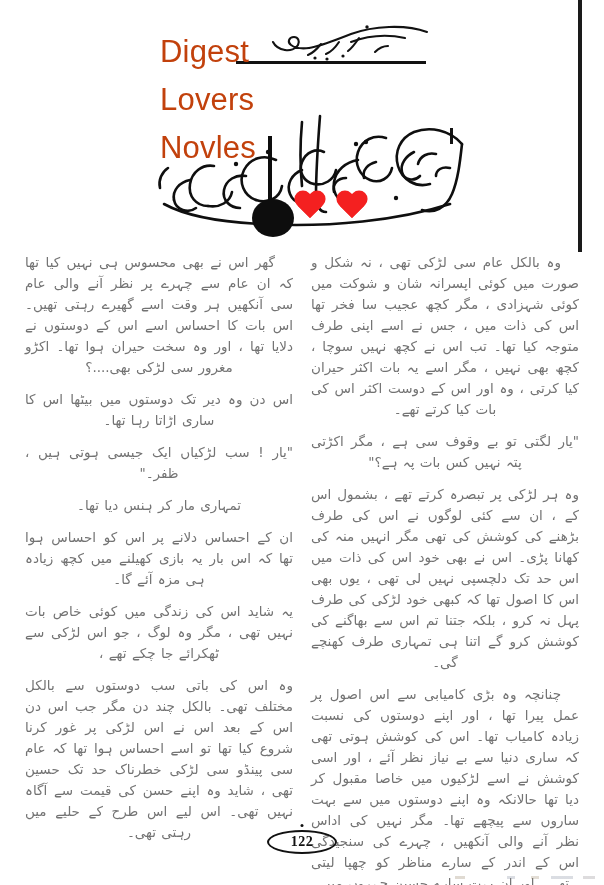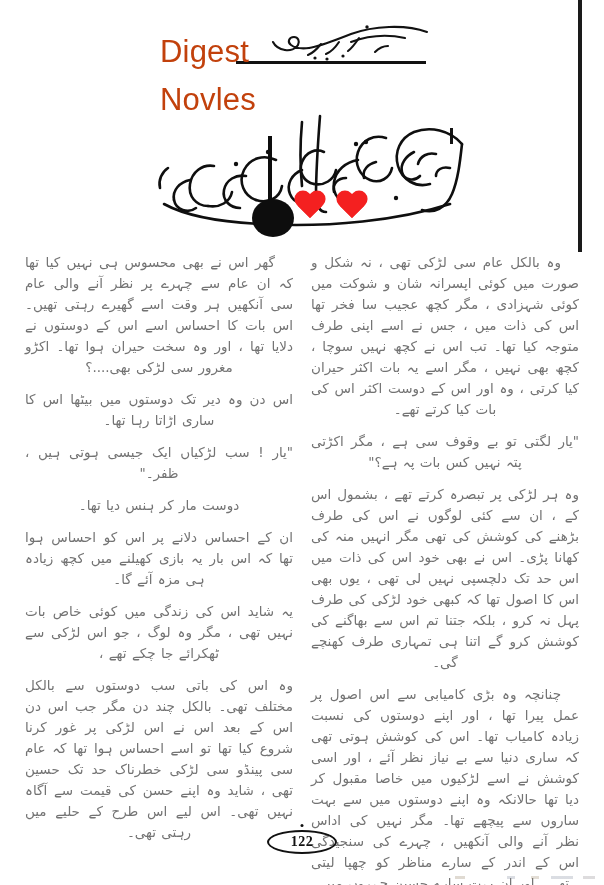--- a/index.html
+++ b/index.html
@@ -290,6 +290,7 @@
 
   <div class="watermark">
     <div class="wm-line">Digest</div>
+    <div class="wm-line">Lovers</div>
     <div class="wm-line">Novles</div>
     <div class="hearts">
       <div class="heart"></div>

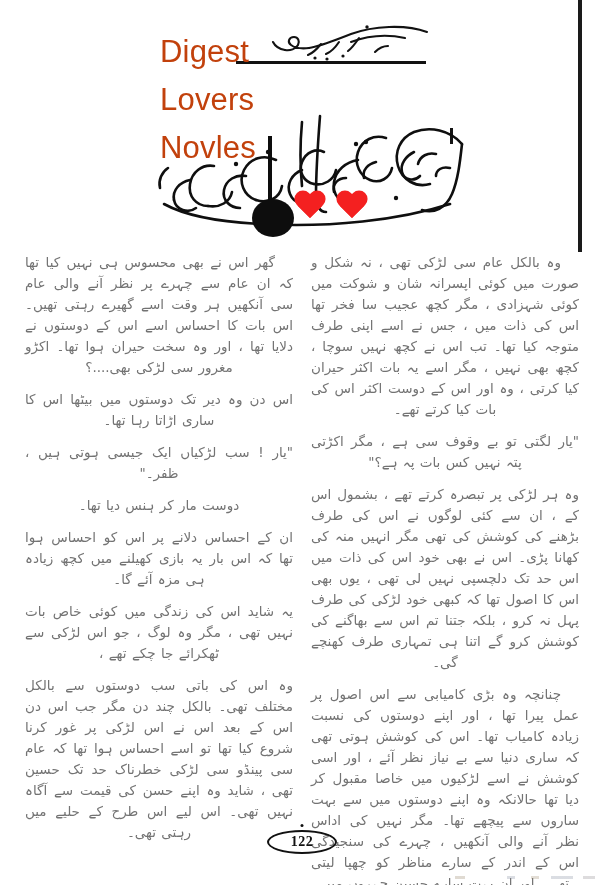--- a/index.html
+++ b/index.html
@@ -311,7 +311,7 @@
       <p class="indented">گھر اس نے بھی محسوس ہی نہیں کیا تھا کہ ان عام سے چہرے پر نظر آنے والی عام سی آنکھیں ہر وقت اسے گھیرے رہتی تھیں۔ اس بات کا احساس اسے اس کے دوستوں نے دلایا تھا ، اور وہ سخت حیران ہوا تھا۔ اکڑو مغرور سی لڑکی بھی....؟</p>
       <p class="dialogue">اس دن وہ دیر تک دوستوں میں بیٹھا اس کا ساری اڑاتا رہا تھا۔</p>
       <p class="dialogue">"یار ! سب لڑکیاں ایک جیسی ہوتی ہیں ، ظفر۔"</p>
-      <p class="dialogue">دوست مار کر ہنس دیا تھا۔</p>
+      <p class="dialogue">تمہاری مار کر ہنس دیا تھا۔</p>
       <p>ان کے احساس دلانے پر اس کو احساس ہوا تھا کہ اس بار یہ بازی کھیلنے میں کچھ زیادہ ہی مزہ آئے گا۔</p>
       <p>یہ شاید اس کی زندگی میں کوئی خاص بات نہیں تھی ، مگر وہ لوگ ، جو اس لڑکی سے ٹھکرائے جا چکے تھے ،</p>
       <p>وہ اس کی باتی سب دوستوں سے بالکل مختلف تھی۔ بالکل چند دن مگر جب اس دن اس کے بعد اس نے اس لڑکی پر غور کرنا شروع کیا تھا تو اسے احساس ہوا تھا کہ عام سی پینڈو سی لڑکی خطرناک حد تک حسین تھی ، شاید وہ اپنے حسن کی قیمت سے آگاہ نہیں تھی۔ اس لیے اس طرح کے حلیے میں رہتی تھی۔</p>

